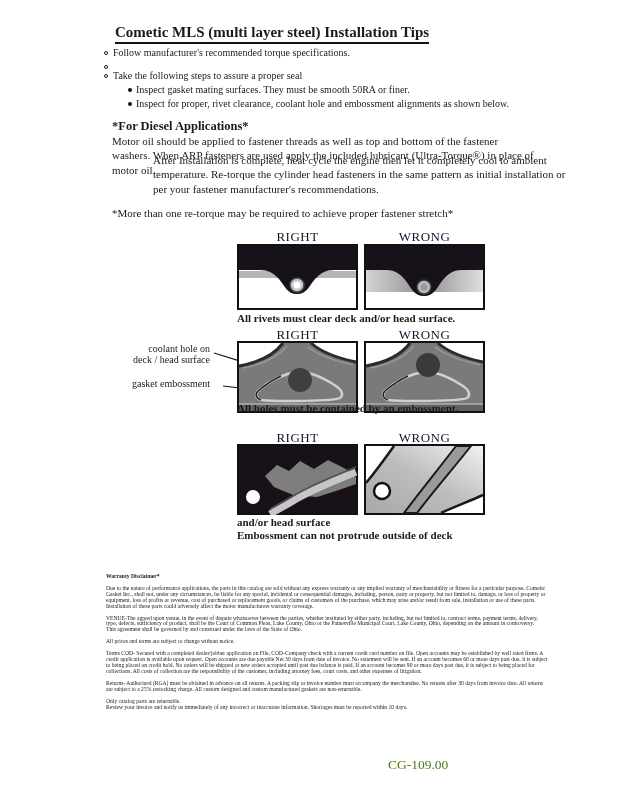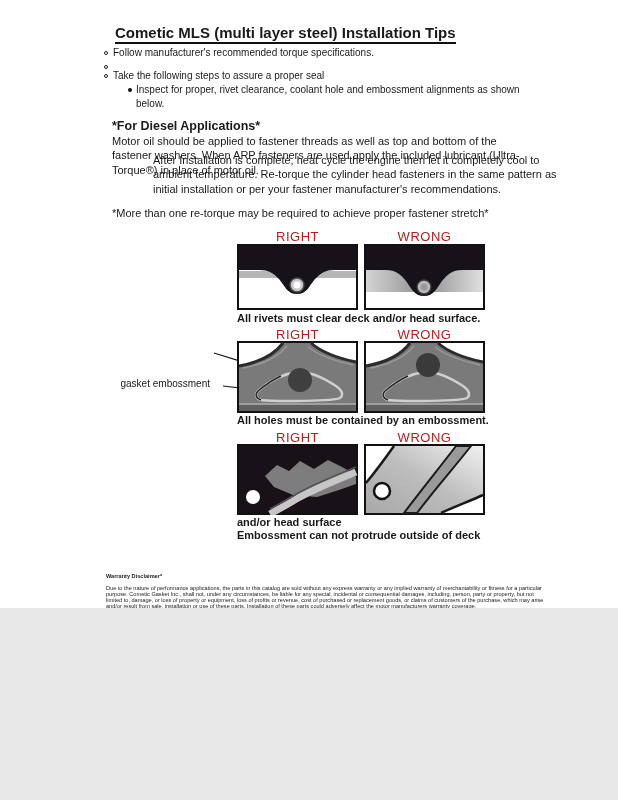--- a/index.html
+++ b/index.html
@@ -5,9 +5,9 @@
   * { margin:0; padding:0; box-sizing:border-box; }
   html,body { background:#e8e8e8; }
   .page {
-    position:relative; width:618px; height:608px; margin:0 auto;
+    position:relative; width:618px; height:800px; margin:0 auto;
     background:#ffffff; overflow:hidden; color:#1a1a1a;
-    font-family:Liberation Sans, sans-serif;
+    font-family:Liberation Serif, serif;
   }
   .abs { position:absolute; }
   .doc-title {

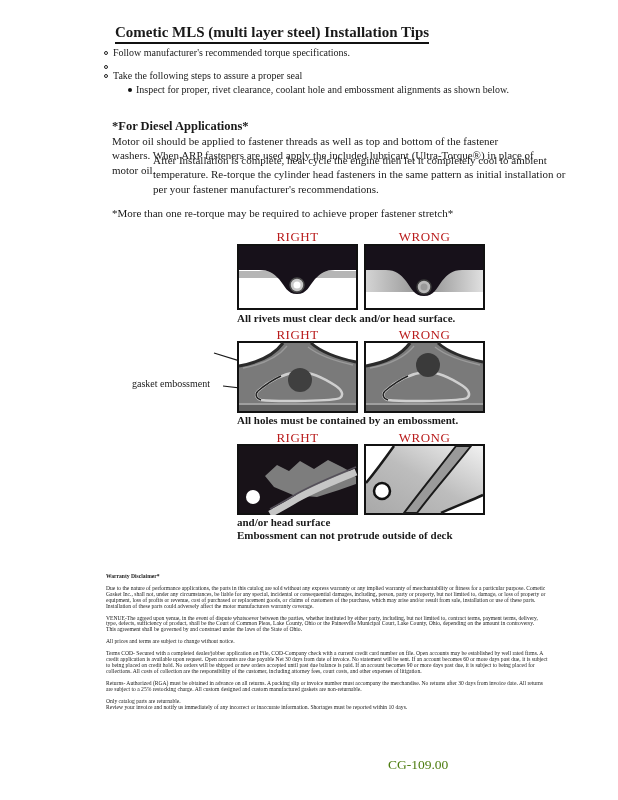--- a/index.html
+++ b/index.html
@@ -55,6 +55,10 @@
     <div class="bullet-row">
       <span class="b-open"></span>
       <span>Take the following steps to assure a proper seal</span>
+    </div>
+    <div class="bullet-row sub">
+      <span class="b-fill"></span>
+      <span>Inspect gasket mating surfaces.  They must be smooth 50RA or finer.</span>
     </div>
     <div class="bullet-row sub">
       <span class="b-fill"></span>

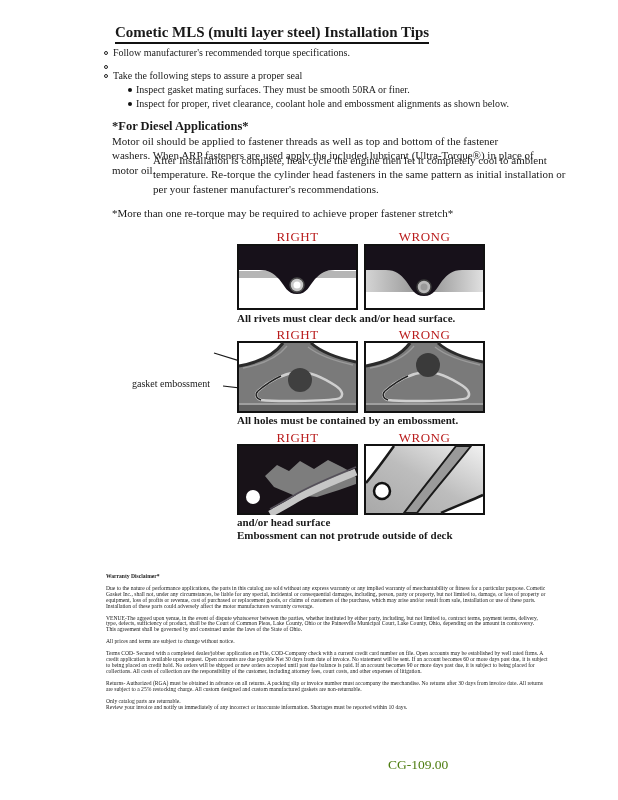--- a/index.html
+++ b/index.html
@@ -27,7 +27,7 @@
   }
   .diesel-h { left:112px; top:119px; font-size:12.5px; font-weight:bold; }
   .body-p { left:112px; width:422px; font-size:11px; line-height:14.3px; }
-  .rw-label { width:121px; text-align:center; font-size:13px; letter-spacing:.5px; color:#b91c1c; }
+  .rw-label { width:121px; text-align:center; font-size:13px; letter-spacing:.5px; color:#0f172a; }
   .dia-caption { left:237px; font-size:11px; font-weight:bold; line-height:13px; }
   .ptr-label { width:118px; text-align:right; font-size:10px; line-height:11px; color:#1a1a1a; }
   .dia-box { width:121px; }

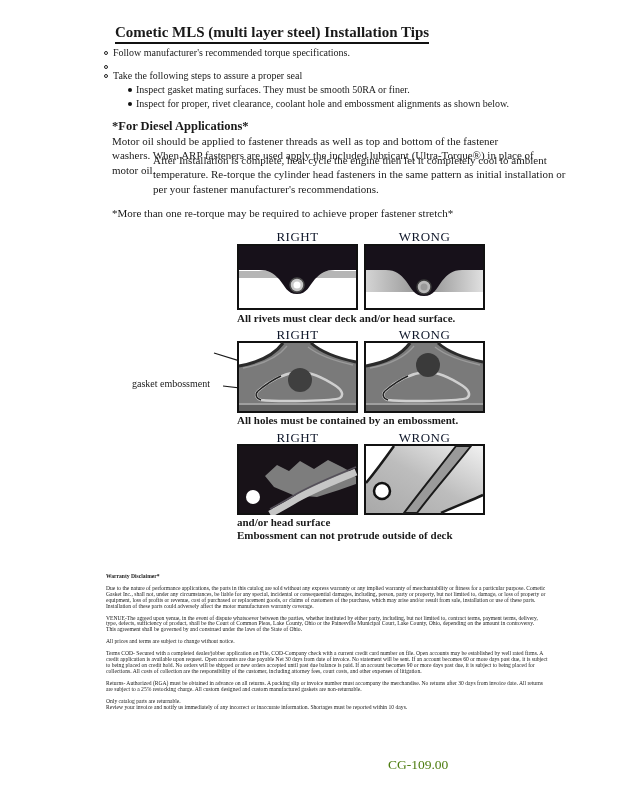--- a/index.html
+++ b/index.html
@@ -106,6 +106,10 @@
   <div class="abs rw-label" style="left:237px; top:327px;">RIGHT</div>
   <div class="abs rw-label" style="left:364px; top:327px;">WRONG</div>
 
+  <div class="abs ptr-label" style="left:92px; top:343px;">
+    <div>coolant hole on</div>
+    <div>deck / head surface</div>
+  </div>
   <div class="abs ptr-label" style="left:92px; top:378px;">gasket embossment</div>
 
   <svg class="abs" style="left:211px; top:350px;" width="94" height="46" viewBox="0 0 94 46">

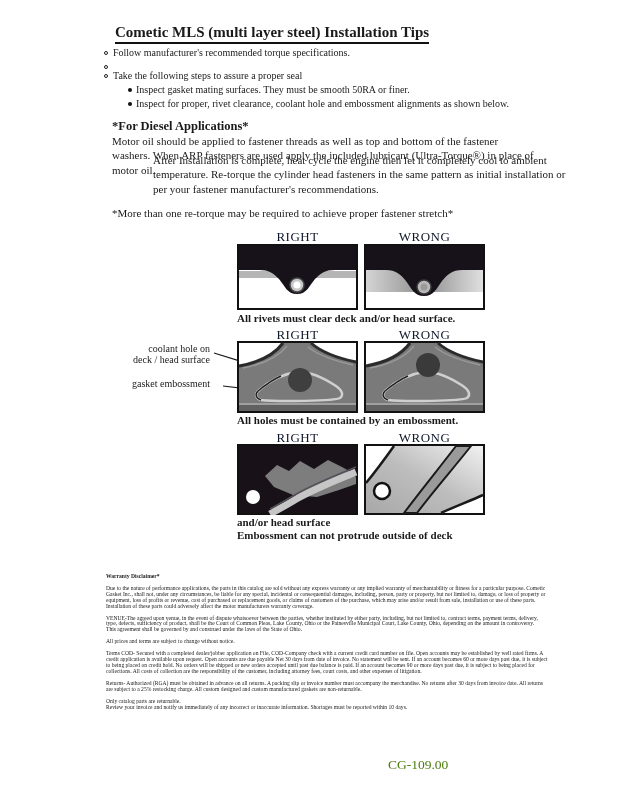--- a/index.html
+++ b/index.html
@@ -151,7 +151,7 @@
     </svg>
   </div>
 
-  <div class="abs dia-caption" style="top:414px;">All holes must be contained by an embossment.</div>
+  <div class="abs dia-caption" style="top:402px;">All holes must be contained by an embossment.</div>
 
   <div class="abs rw-label" style="left:237px; top:430px;">RIGHT</div>
   <div class="abs rw-label" style="left:364px; top:430px;">WRONG</div>

